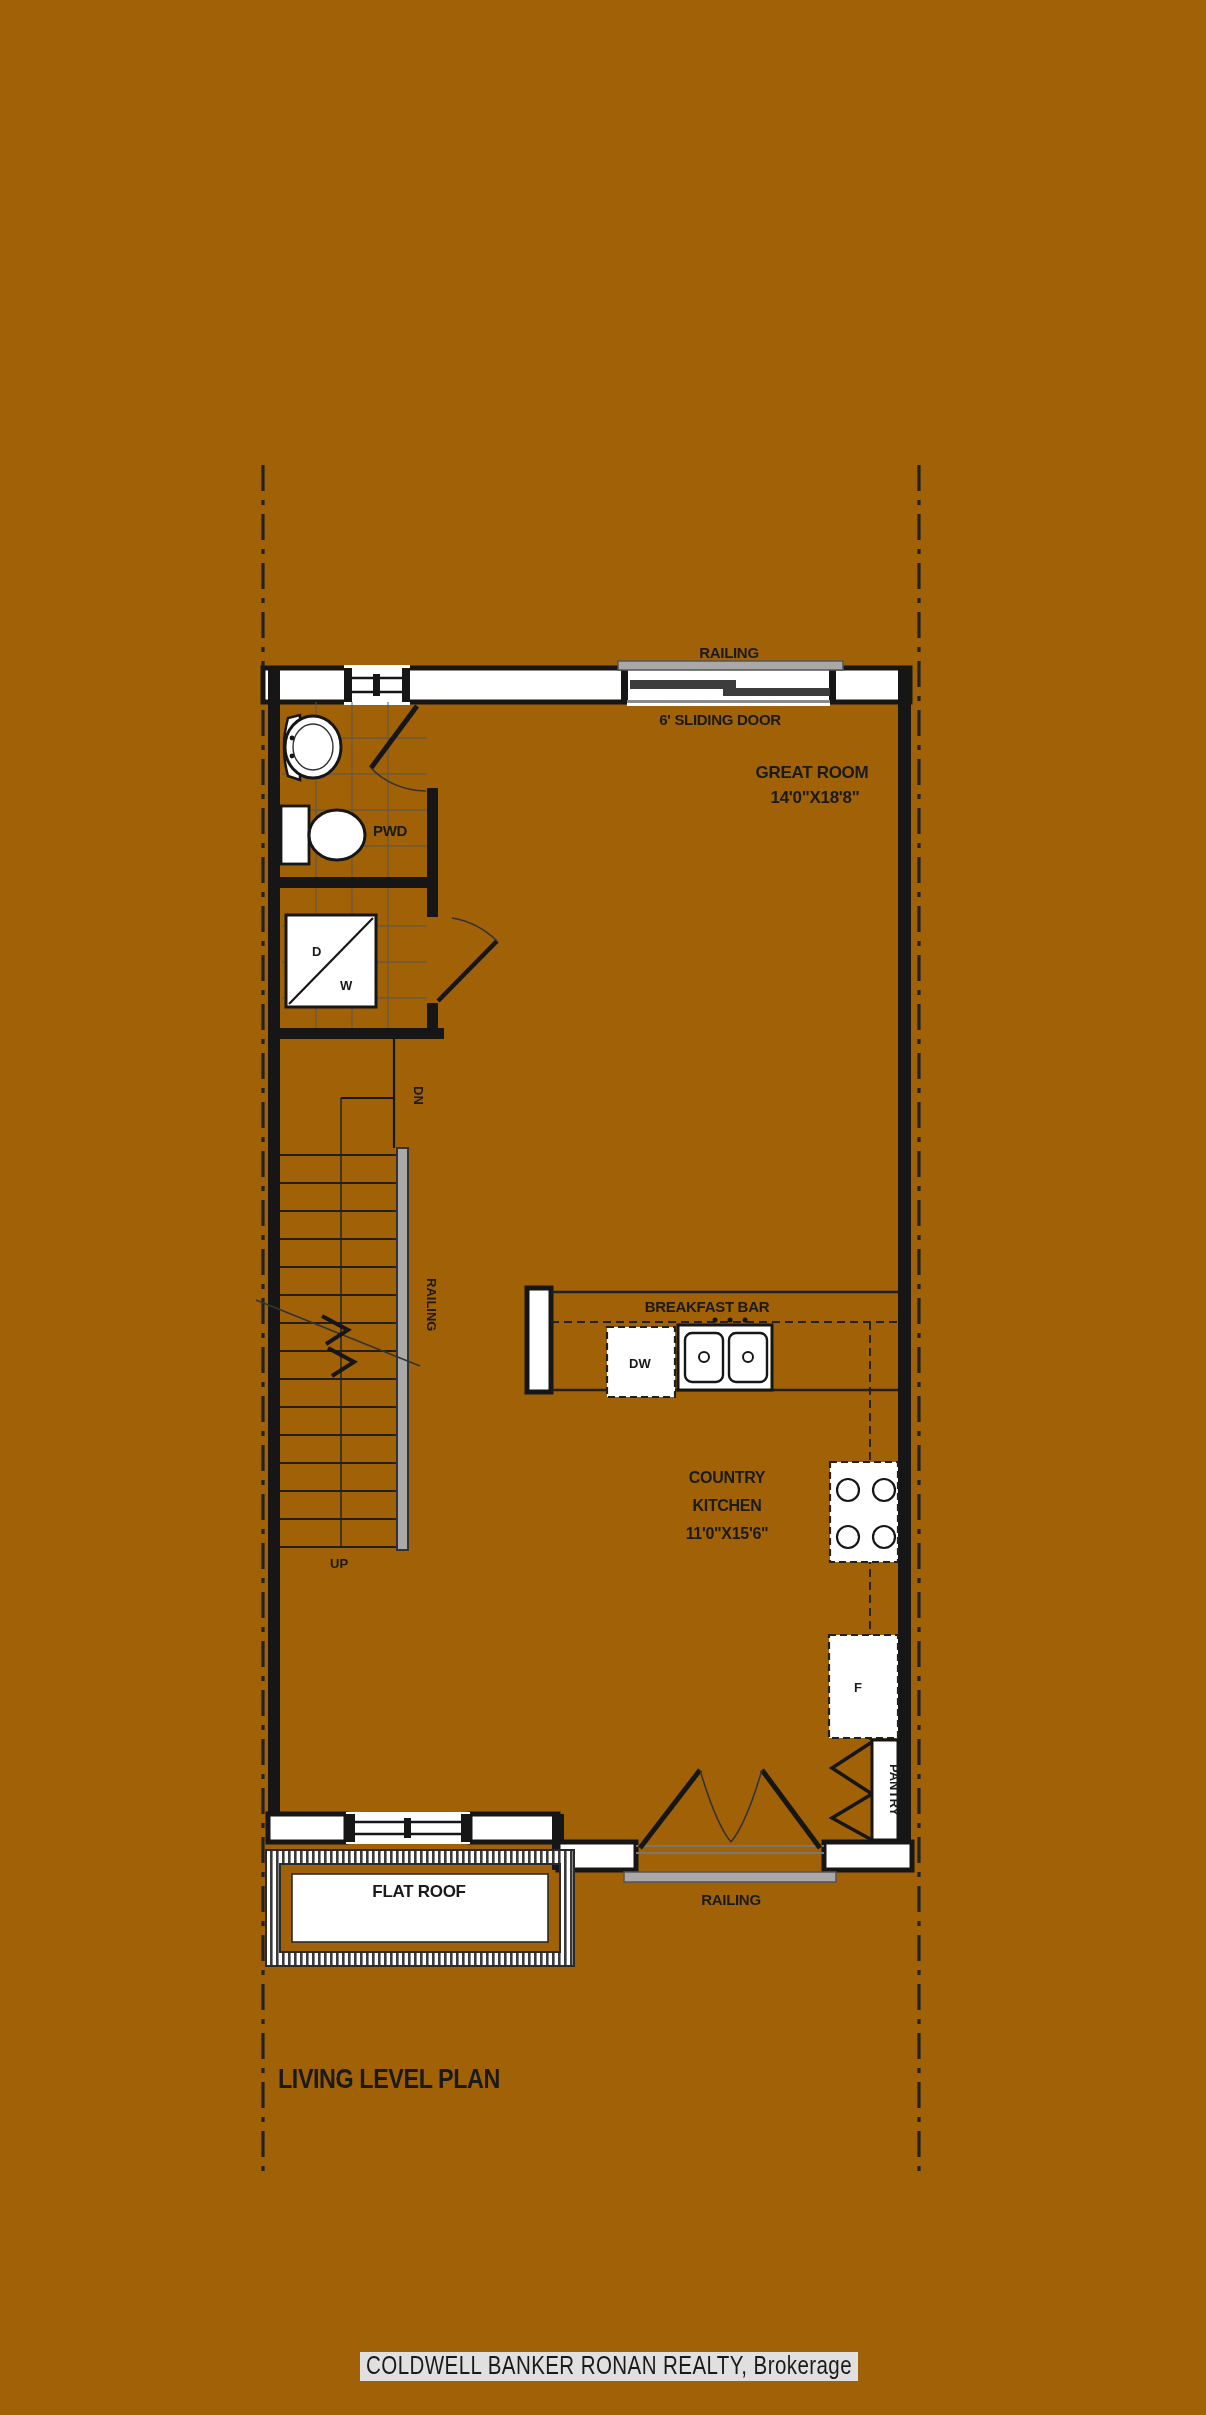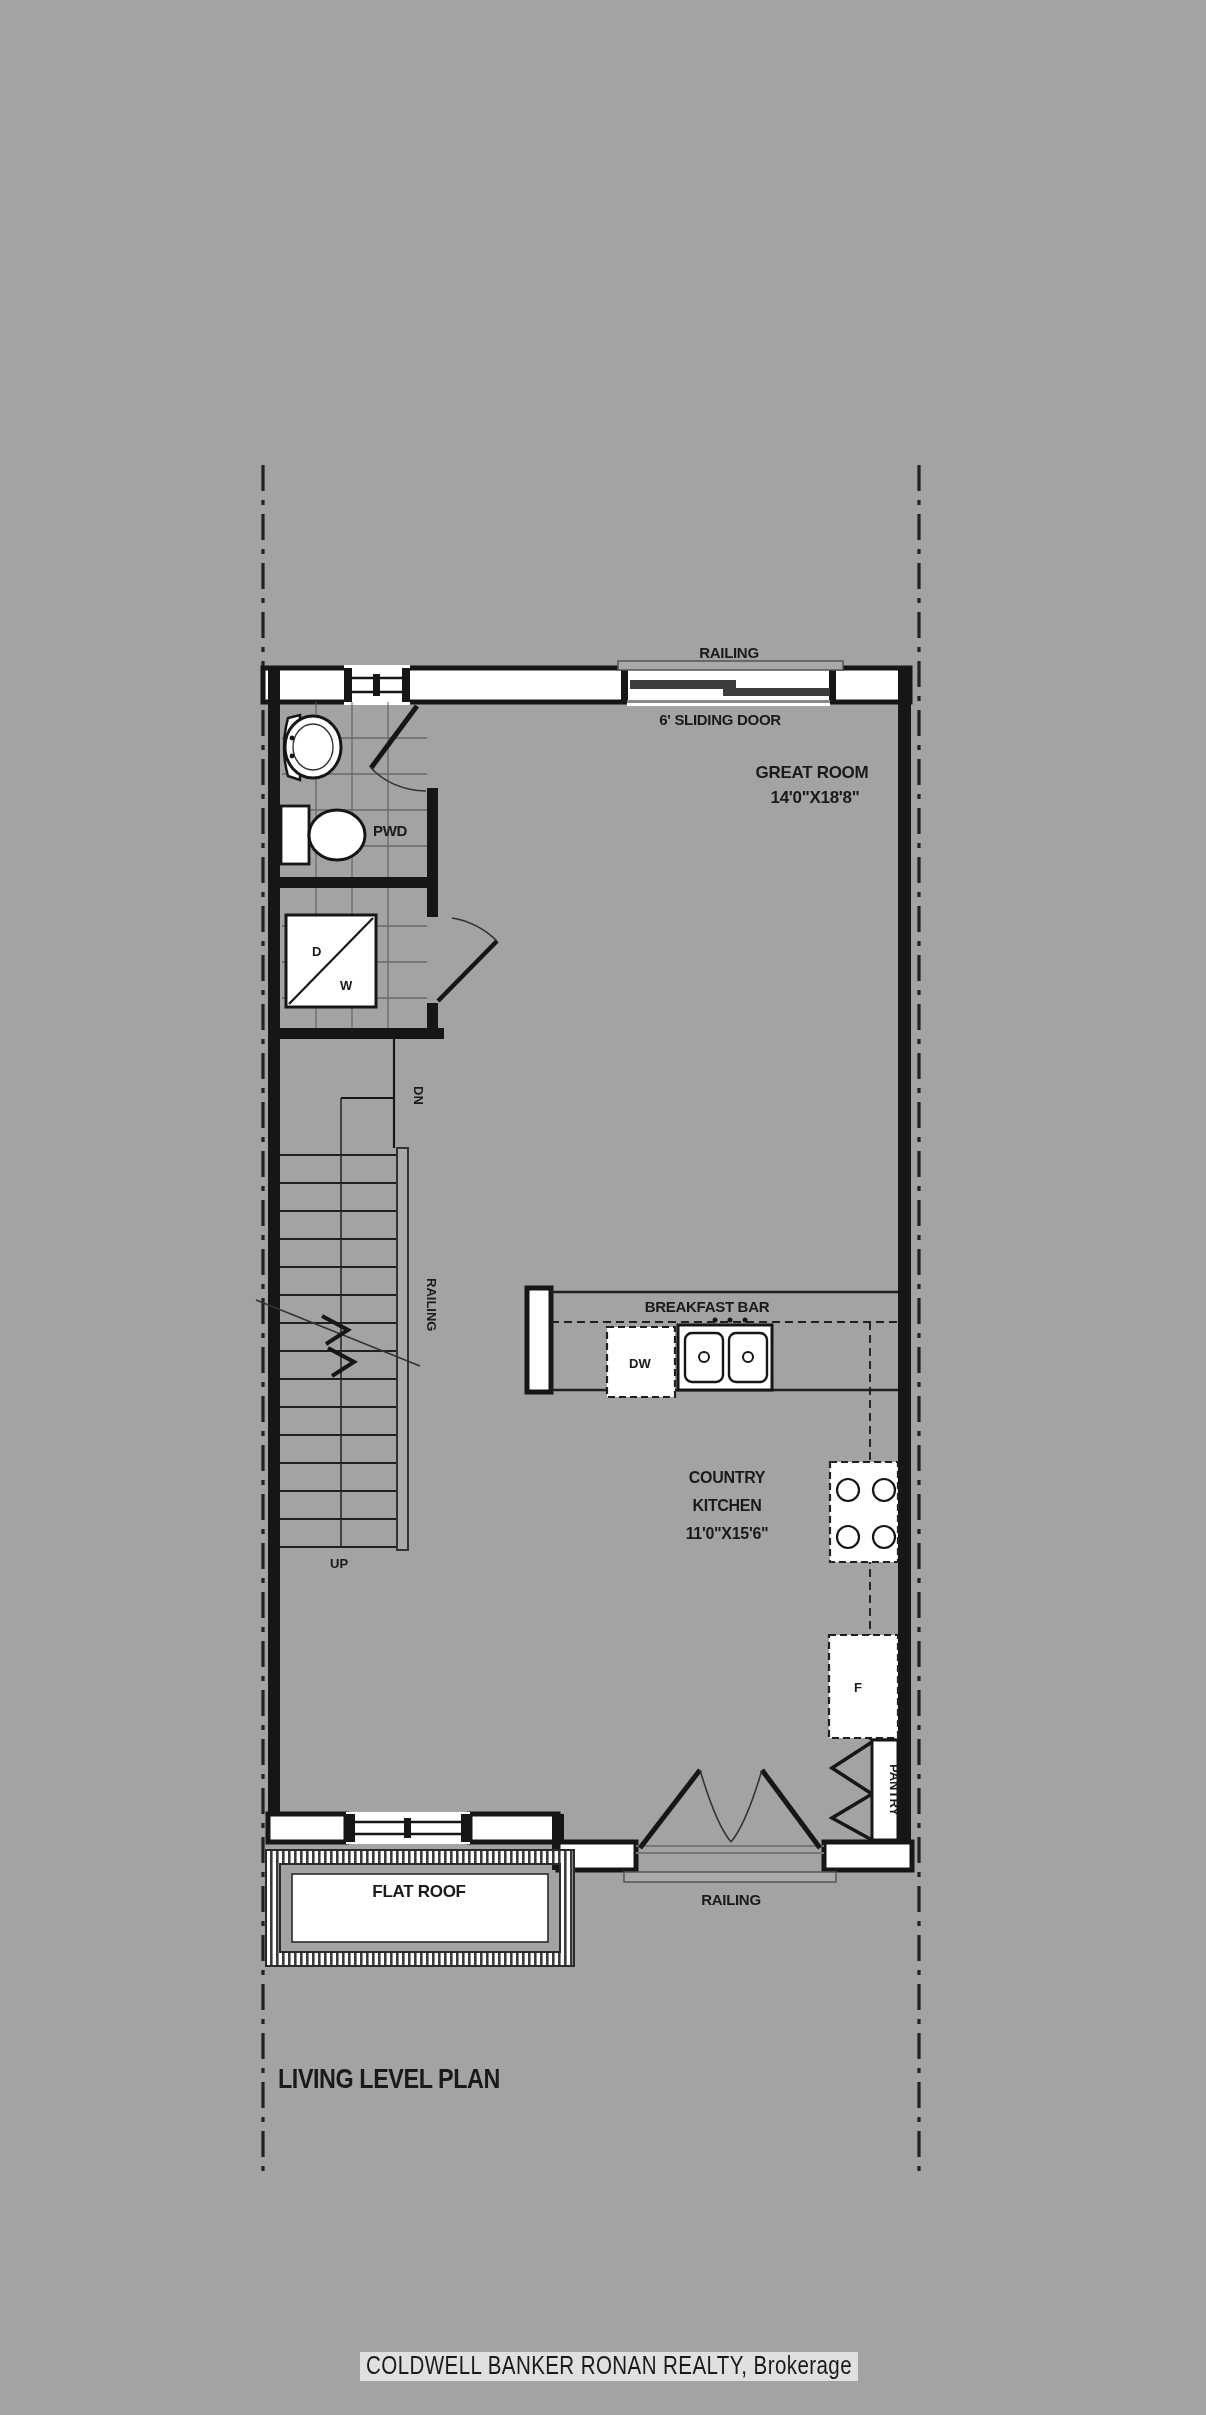--- a/index.html
+++ b/index.html
@@ -3,7 +3,7 @@
 <meta charset="utf-8">
 <style>
   html,body{margin:0;padding:0;background:#ffffff;}
-  .page{position:relative;width:1206px;height:2415px;background:#a3a3a3;overflow:hidden;
+  .page{position:relative;width:1206px;height:2415px;background:#a16207;overflow:hidden;
         font-family:"Liberation Sans", sans-serif;text-align:center;}
   svg{position:absolute;left:0;top:0;}
   text{fill:#1a1a1a;font-family:"Liberation Sans", sans-serif;}

